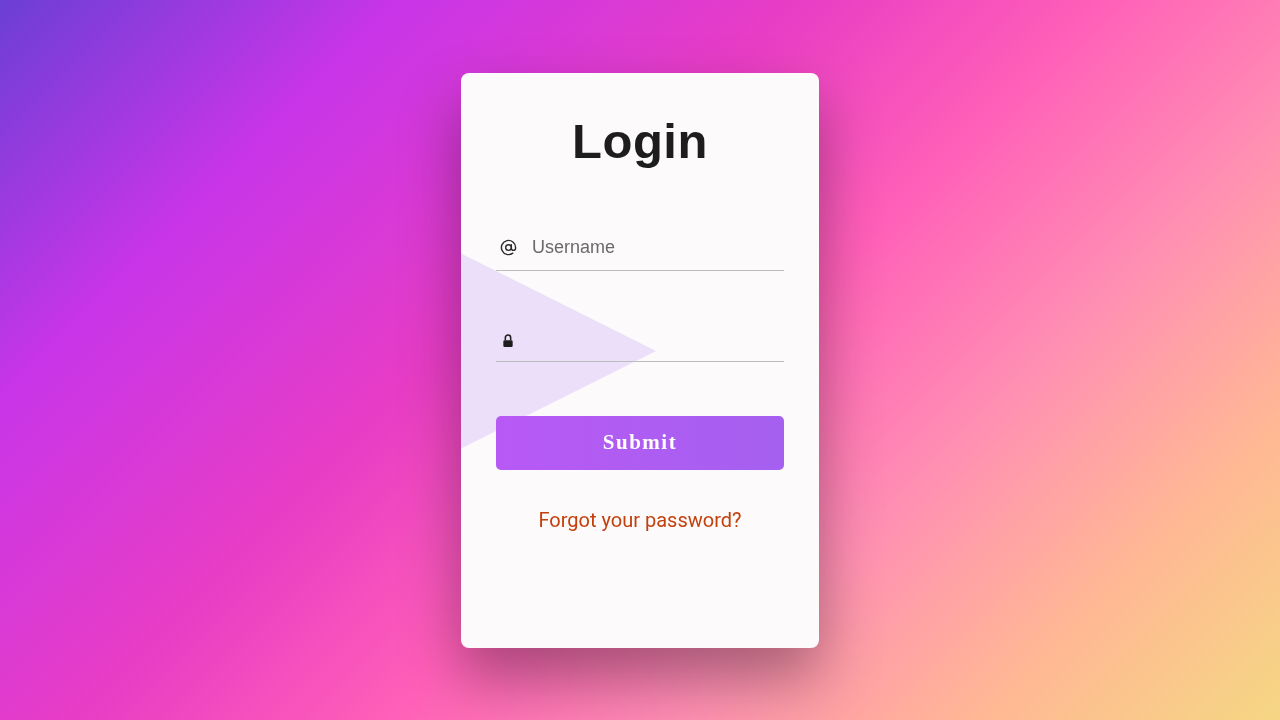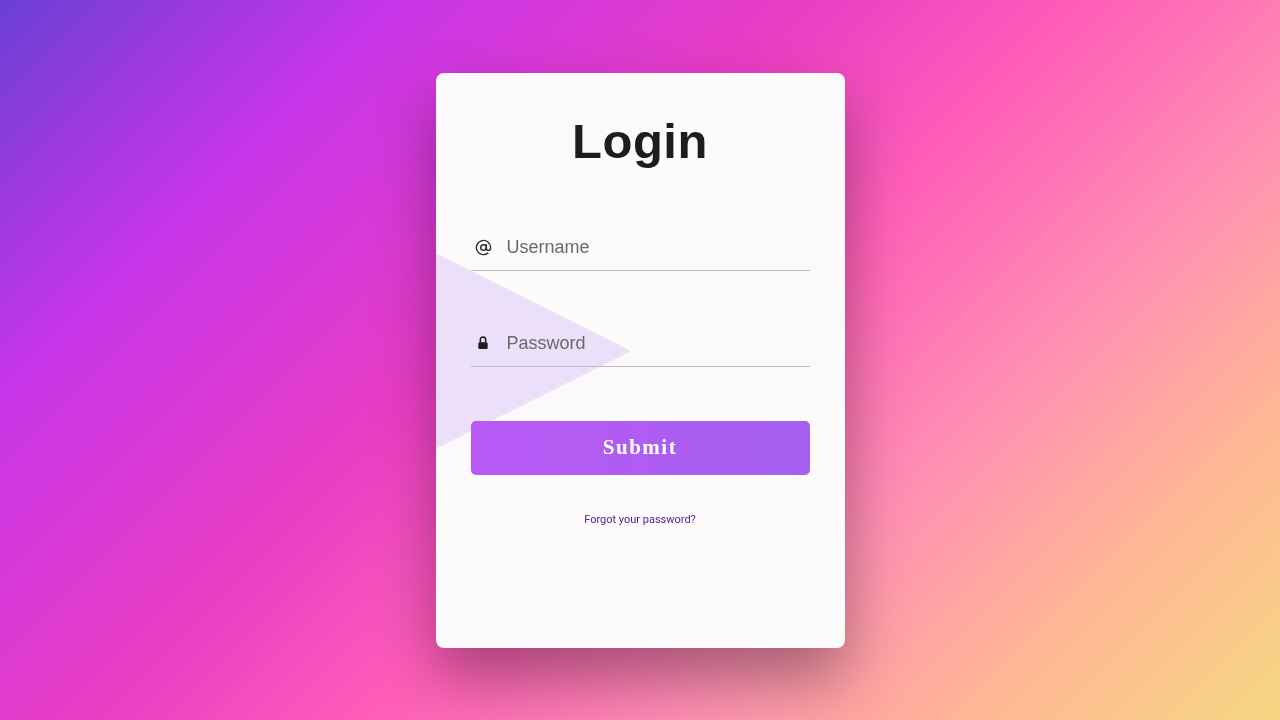--- a/index.html
+++ b/index.html
@@ -18,7 +18,7 @@
       overflow: hidden;
     }
     .card {
-      width: 409px;
+      width: 358px;
       height: 575px;
       background: #fdfafb;
       border-radius: 8px;

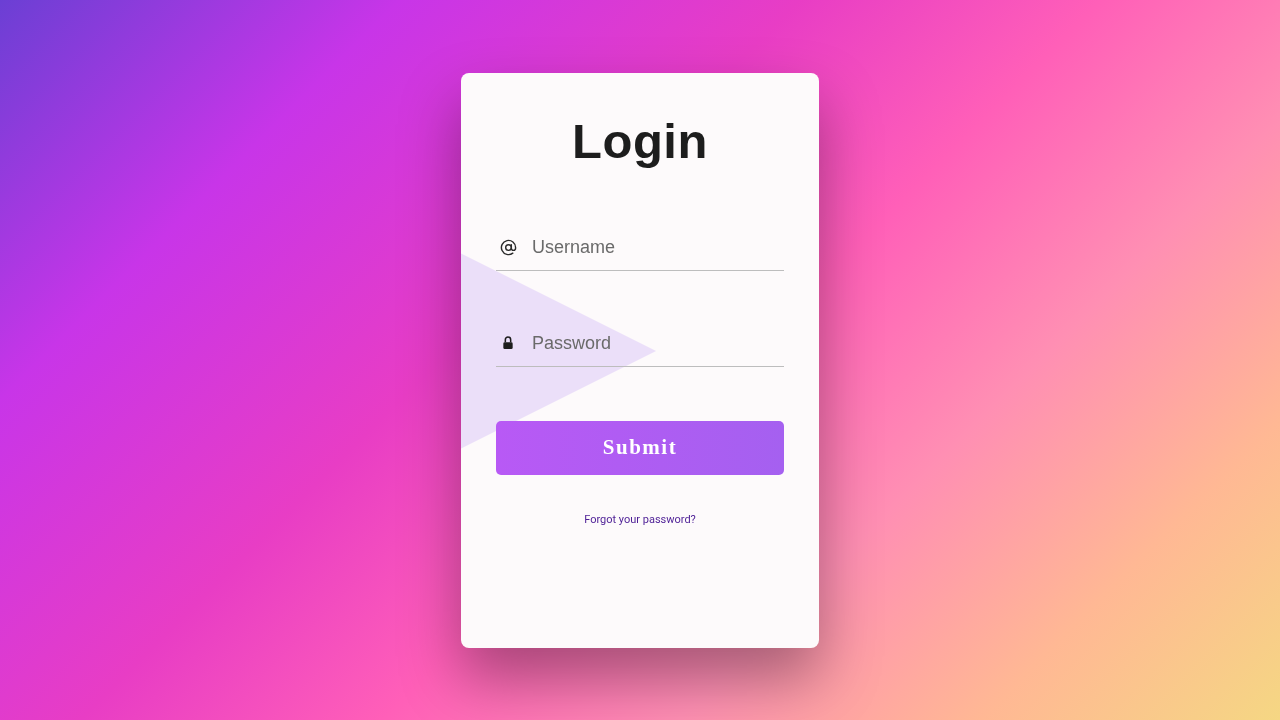--- a/index.html
+++ b/index.html
@@ -134,7 +134,6 @@
         <path d="M8 11V7a4 4 0 0 1 8 0v4" fill="none" stroke="#1d1d1d" stroke-width="2.3"></path>
       </svg>
     </span>
-    <input type="password" placeholder="Password" style="">
   </div>
 
   <button class="submit-btn">Submit</button>

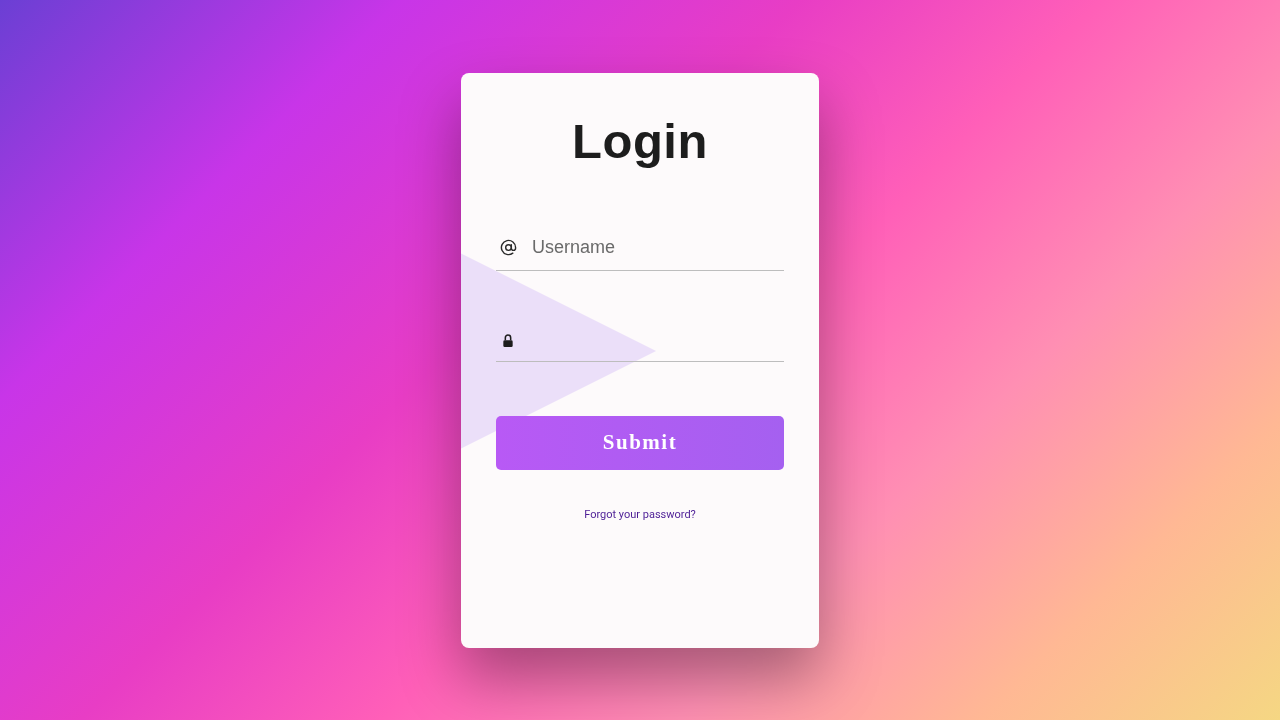--- a/index.html
+++ b/index.html
@@ -102,8 +102,8 @@
     }
     .forgot {
       margin-top: 38px;
-      color: #4c1d95;
-      font-size: 11px;
+      color: #c2410c;
+      font-size: 20px;
       cursor: pointer;
       z-index: 1;
       text-align: right;

